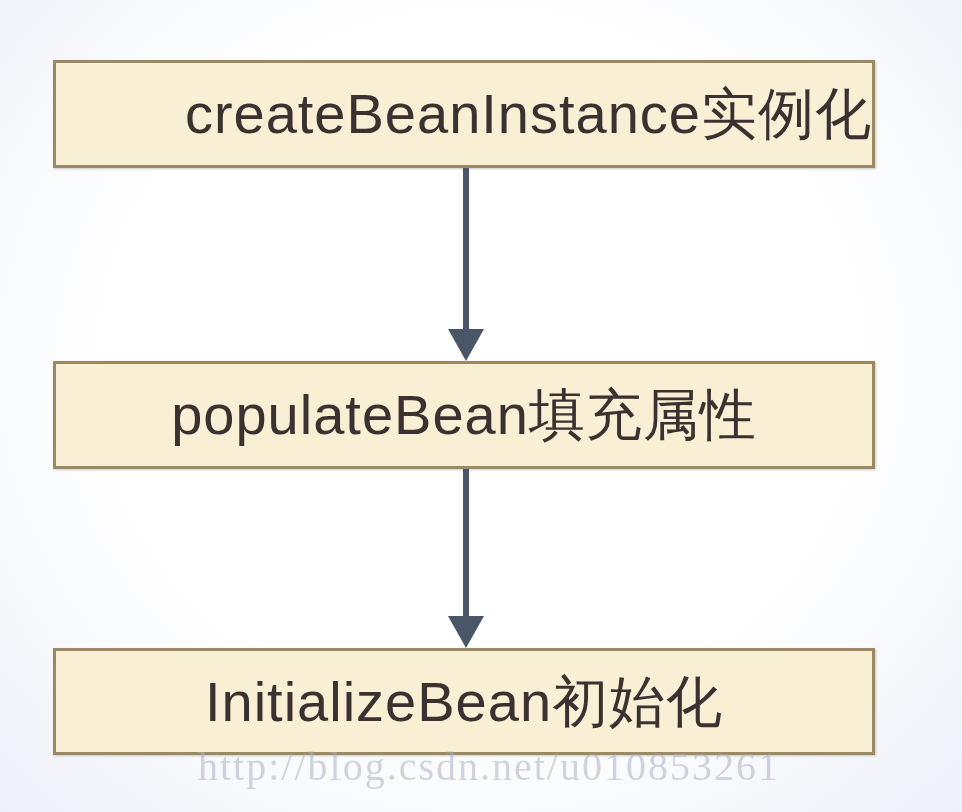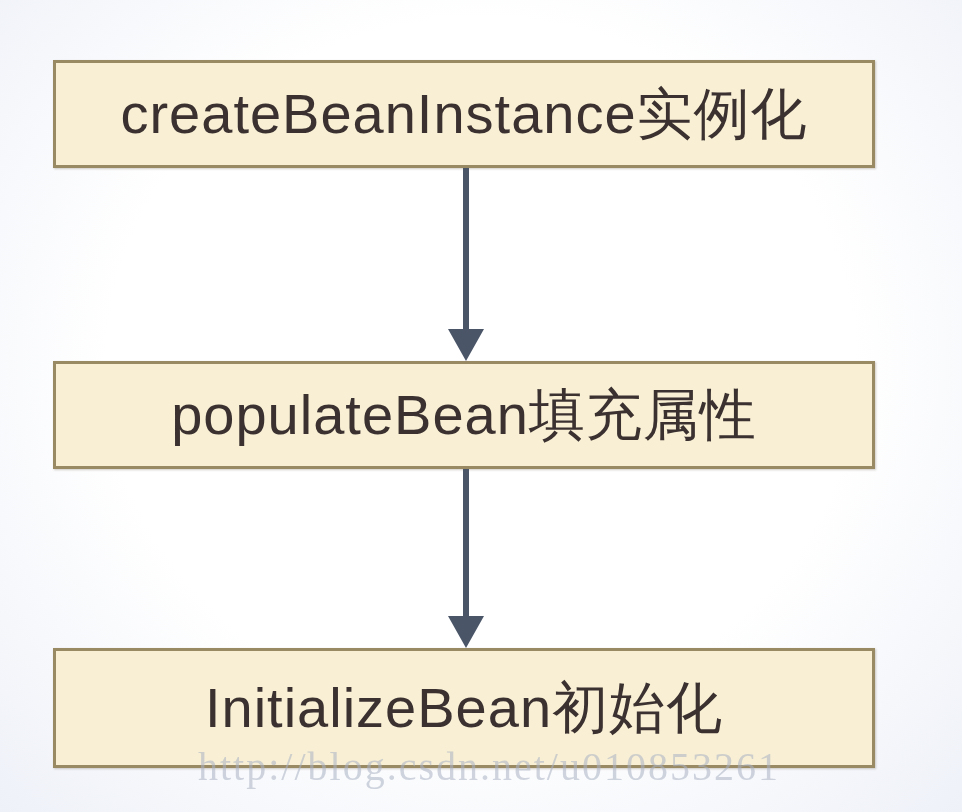--- a/index.html
+++ b/index.html
@@ -29,7 +29,7 @@
     align-items: center;
     justify-content: center;
   }
-  .node-1 { top: 60px; }
+  .node-1 { top: 60px; justify-content: flex-end; }
   .node-2 { top: 361px; height: 108px; }
   .node-3 { top: 648px; height: 120px; }
 

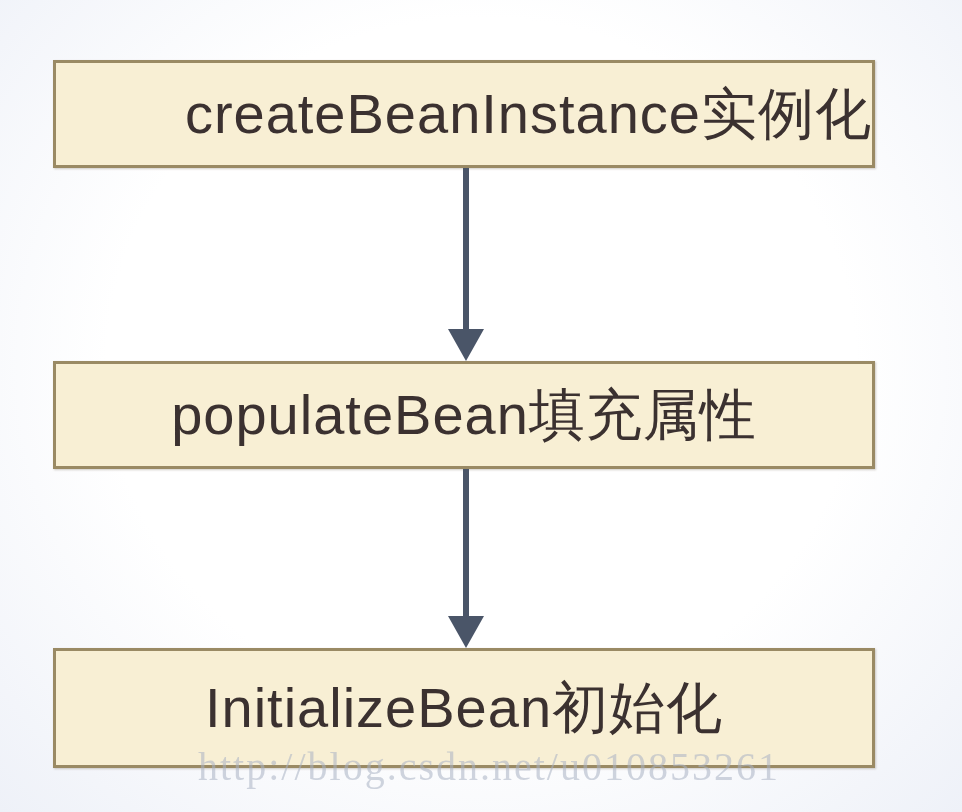--- a/index.html
+++ b/index.html
@@ -31,7 +31,7 @@
   }
   .node-1 { top: 60px; justify-content: flex-end; }
   .node-2 { top: 361px; height: 108px; }
-  .node-3 { top: 648px; height: 120px; }
+  .node-3 { top: 648px; height: 107px; }
 
   .node-label {
     font-size: 56px;

